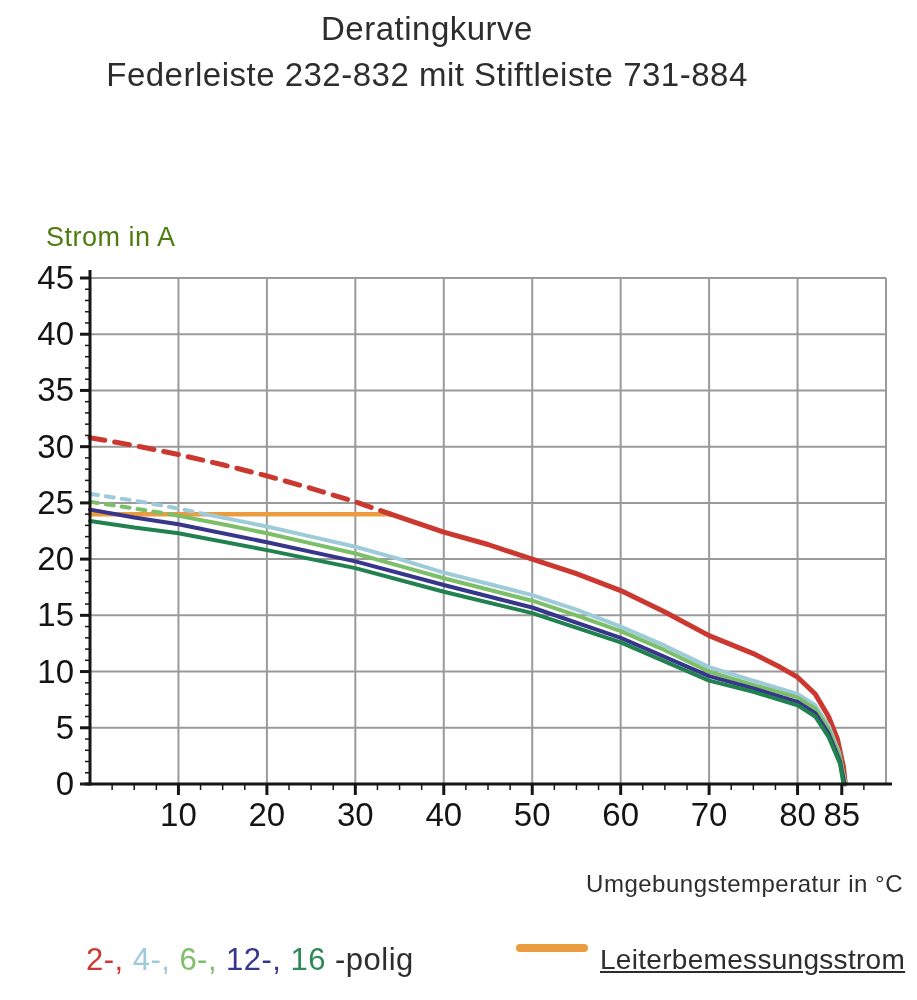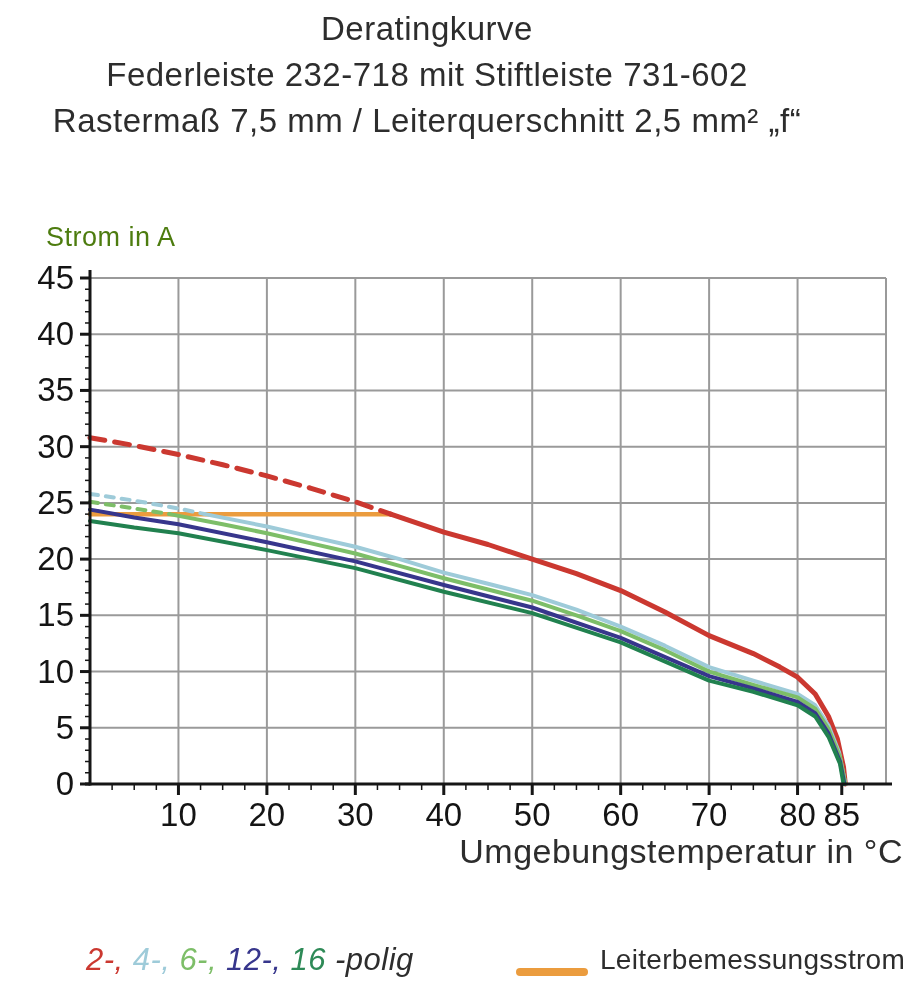--- a/index.html
+++ b/index.html
@@ -182,7 +182,7 @@
 
 <div class="titles">
   <div>Deratingkurve</div>
-  <div>Federleiste 232-718 mit Stiftleiste 731-602</div>
+  <div>Federleiste 232-832 mit Stiftleiste 731-884</div>
   <div>Rastermaß 7,5 mm / Leiterquerschnitt 2,5 mm² „f“</div>
 </div>
 

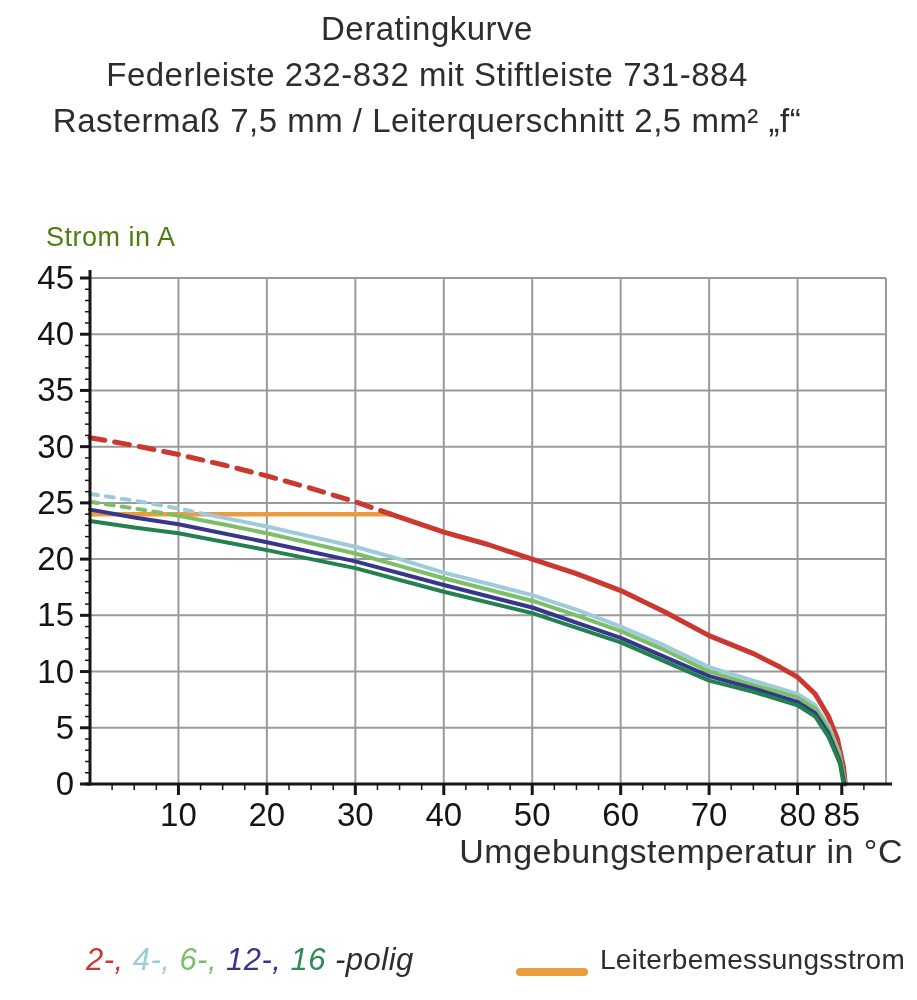--- a/index.html
+++ b/index.html
@@ -183,7 +183,6 @@
 <div class="titles">
   <div>Deratingkurve</div>
   <div>Federleiste 232-832 mit Stiftleiste 731-884</div>
-  <div>Rastermaß 7,5 mm / Leiterquerschnitt 2,5 mm² „f“</div>
 </div>
 
 <div class="ylabel">Strom in A</div>

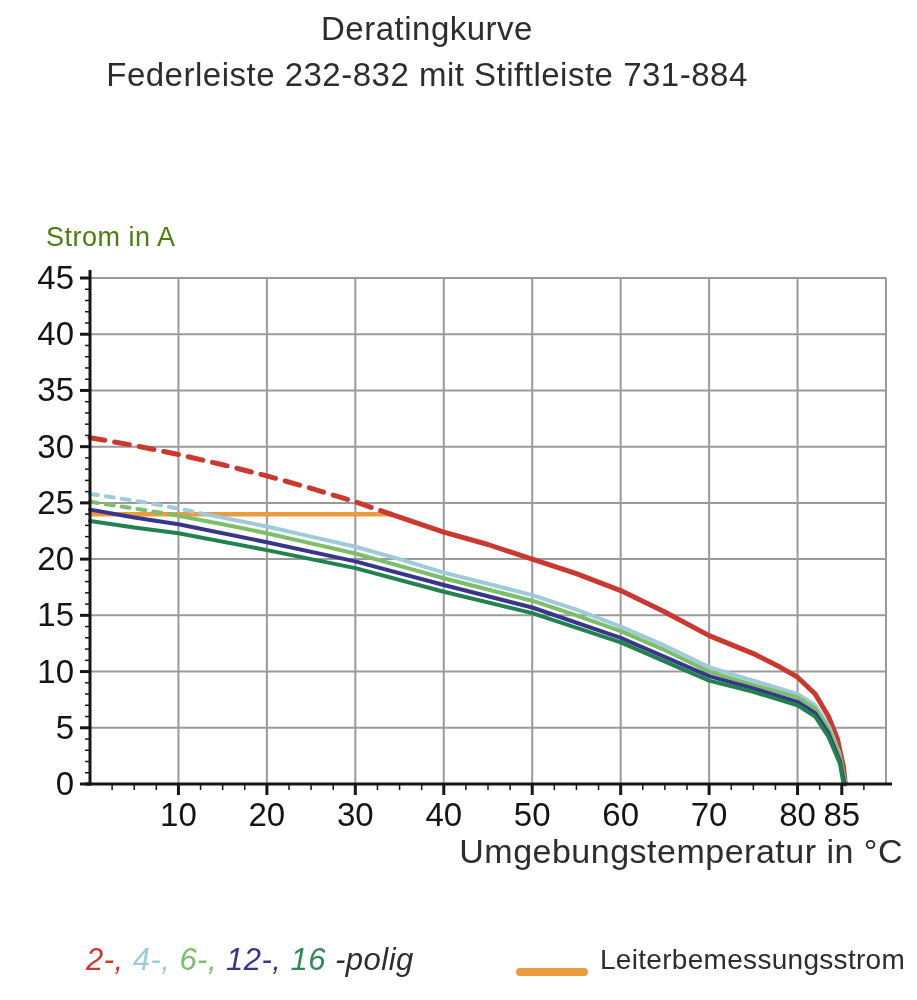--- a/index.html
+++ b/index.html
@@ -17,7 +17,7 @@
     letter-spacing:0.5px;
   }
   .xlabel{
-    position:absolute;right:14px;top:832px;font-size:34px;color:#2d2d2d;
+    position:absolute;right:14px;top:870px;font-size:24px;color:#2d2d2d;
     letter-spacing:0.5px;
   }
   #chart-svg{position:absolute;left:0;top:0;}

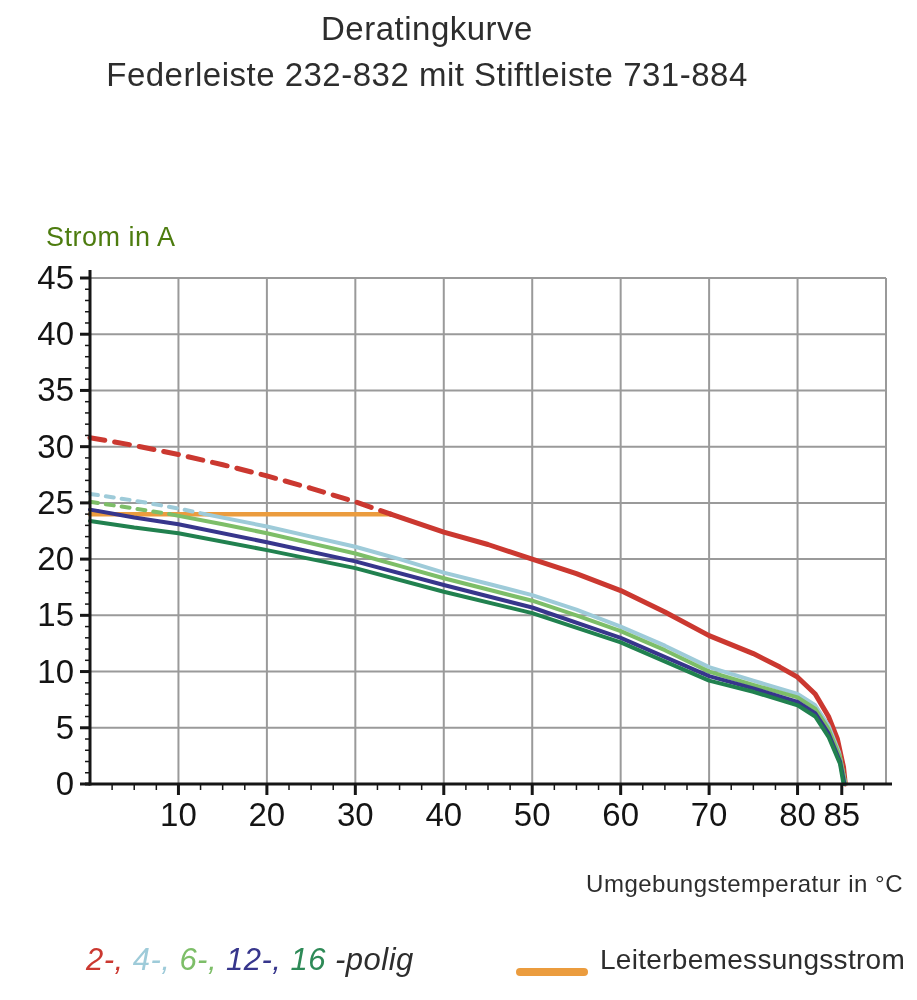--- a/index.html
+++ b/index.html
@@ -23,7 +23,7 @@
   #chart-svg{position:absolute;left:0;top:0;}
   .legend-poles{
     position:absolute;left:86px;top:942px;font-size:31px;color:#2d2d2d;
-    letter-spacing:0.5px;white-space:nowrap;font-style:italic;
+    letter-spacing:0.5px;white-space:nowrap;
   }
   .legend-poles .pole{margin-right:9px;}
   .legend-rated{

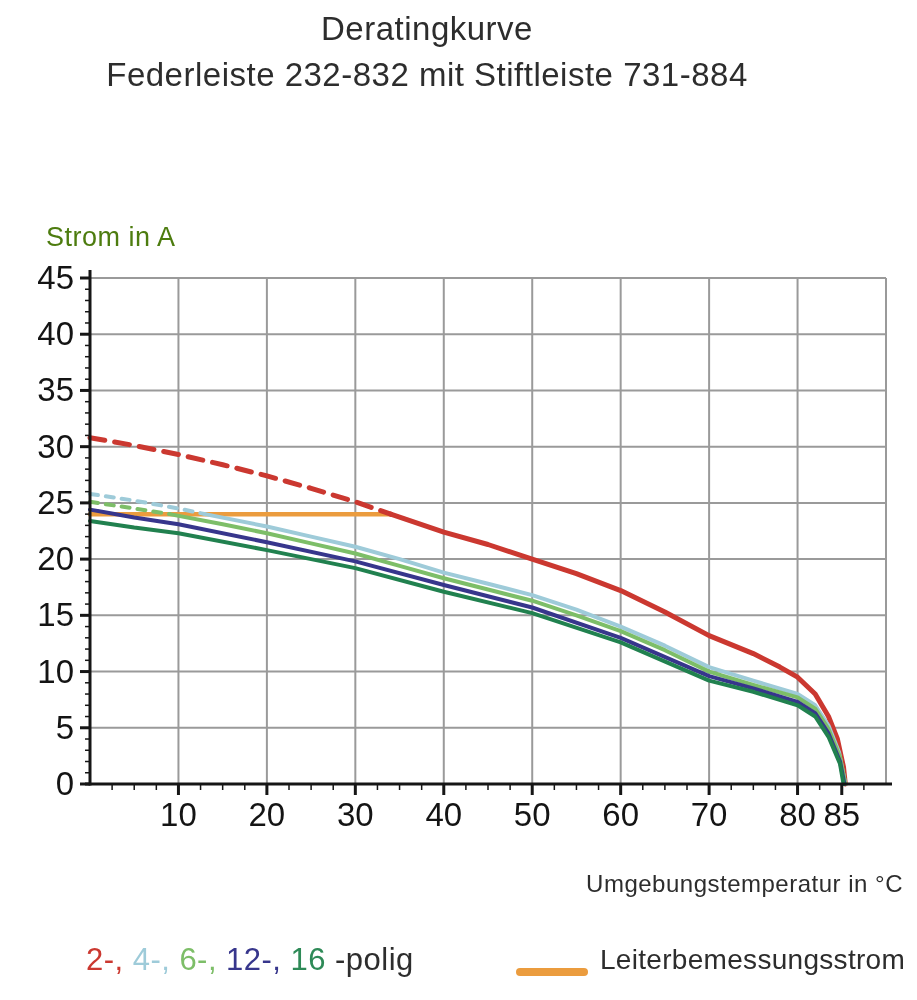--- a/index.html
+++ b/index.html
@@ -28,7 +28,7 @@
   .legend-poles .pole{margin-right:9px;}
   .legend-rated{
     position:absolute;left:516px;top:944px;font-size:28px;color:#2d2d2d;
-    display:flex;align-items:flex-end;letter-spacing:0.3px;
+    display:flex;align-items:flex-start;letter-spacing:0.3px;text-decoration:underline;
   }
   .rated-swatch{
     display:inline-block;width:72px;height:8px;border-radius:5px;

